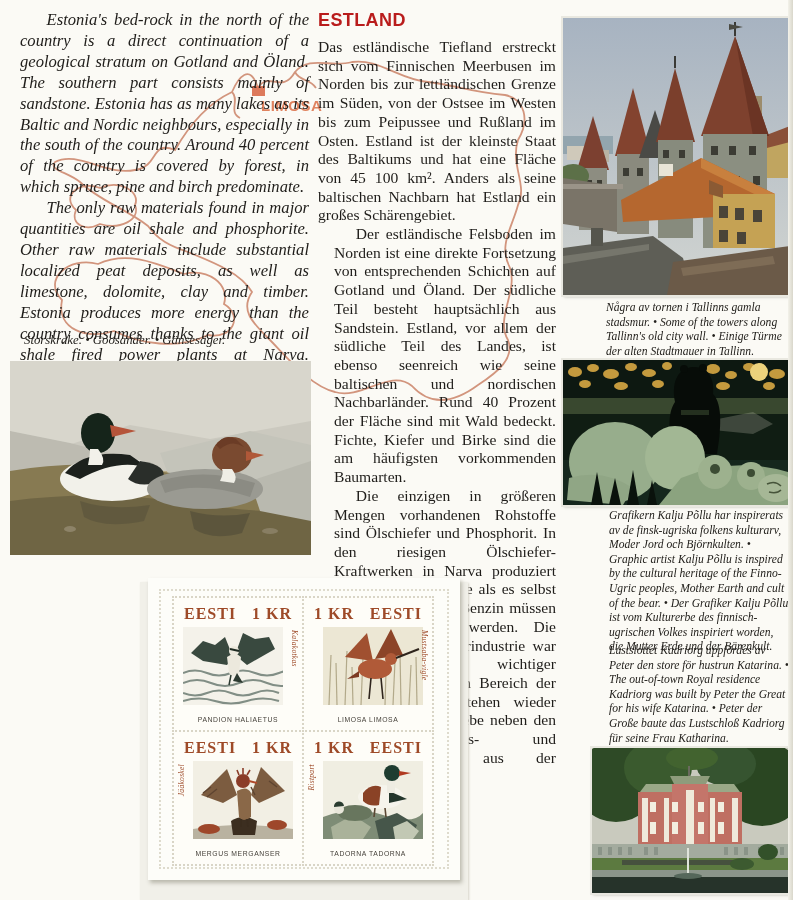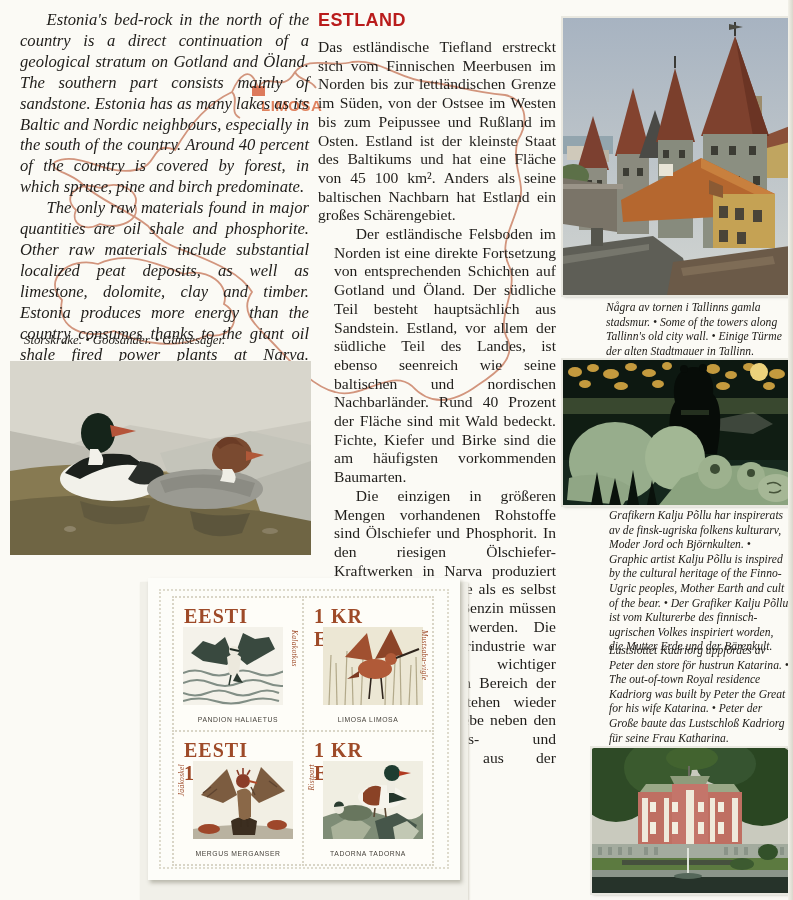--- a/index.html
+++ b/index.html
@@ -43,8 +43,8 @@
               display:grid;grid-template-columns:128px 128px;grid-template-rows:132px 132px;gap:2px;}
   .stamp{position:relative;background:#fefdf8;outline:2px dotted #d9d5c6;outline-offset:0px;}
   .stamp-head{display:flex;justify-content:space-between;align-items:baseline;
-              padding:7px 10px 0 10px;font-weight:700;font-size:20px;letter-spacing:1px;
-              font-family:"Liberation Serif",serif;flex-direction:column;}
+              padding:7px 10px 0 10px;font-weight:700;font-size:16px;letter-spacing:1px;
+              font-family:"Liberation Serif",serif;}
   .stamp-img{position:absolute;top:29px;}
   .st-left .stamp-img{left:9px;}
   .st-right .stamp-img{left:19px;}

